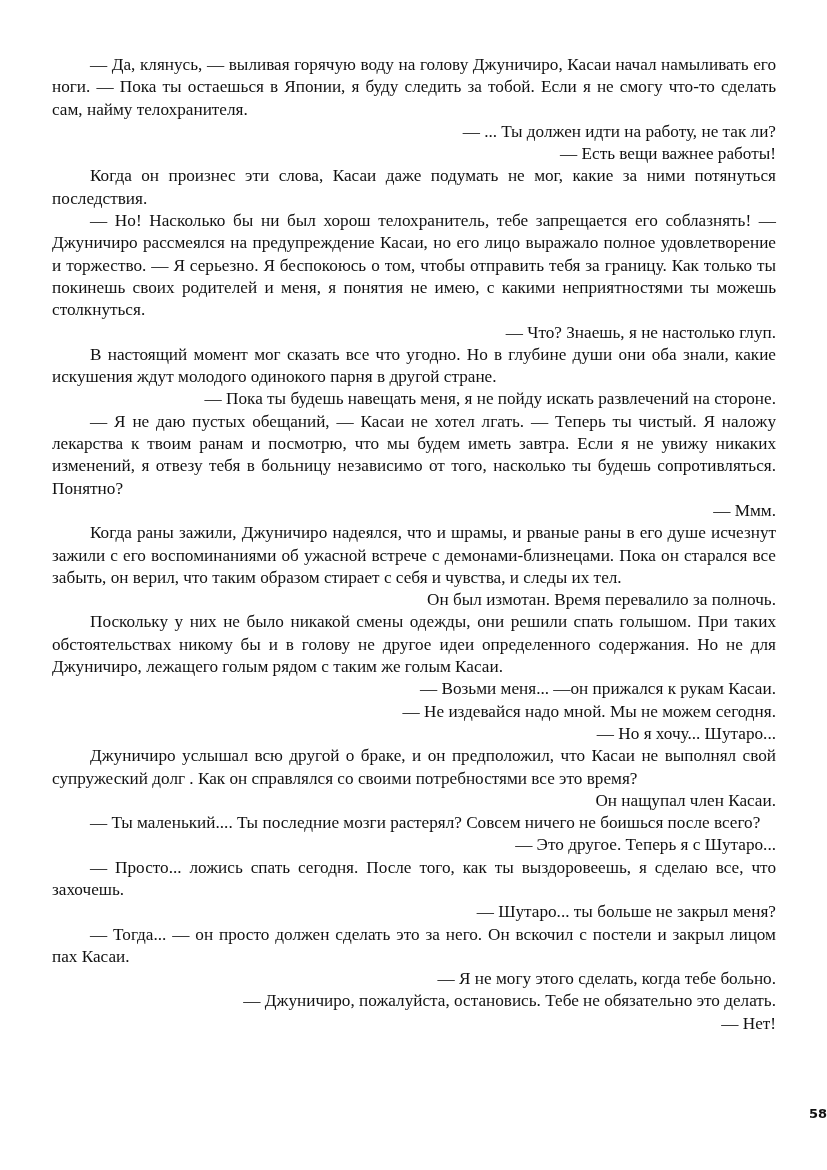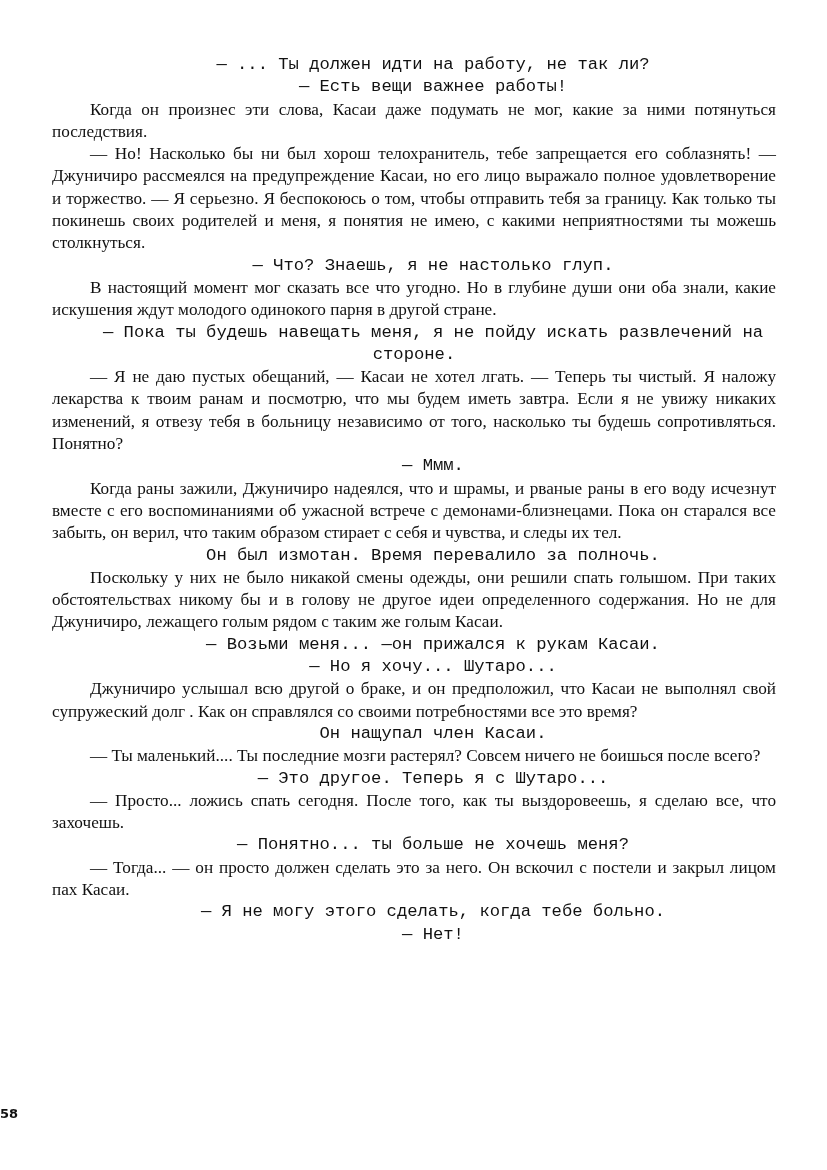--- a/index.html
+++ b/index.html
@@ -49,6 +49,7 @@
 <body>
 
 <div class="page">
+  <p class="para">— Да, клянусь, — выливая горячую воду на голову Джуничиро, Касаи начал намыливать его ноги. — Пока ты остаешься в Японии, я буду следить за тобой. Если я не смогу что-то сделать сам, найму телохранителя.</p>
   <p class="para short">— ... Ты должен идти на работу, не так ли?</p>
   <p class="para short">— Есть вещи важнее работы!</p>
   <p class="para">Когда он произнес эти слова, Касаи даже подумать не мог, какие за ними потянуться последствия.</p>

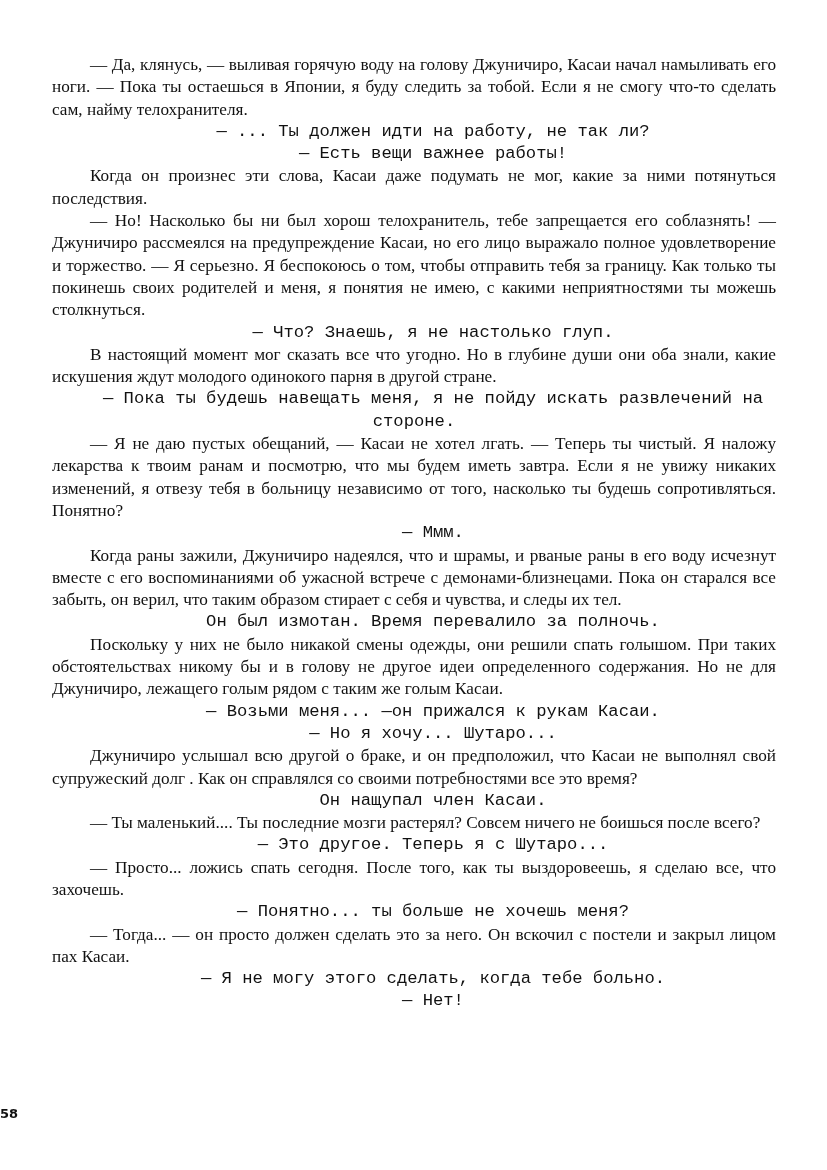--- a/index.html
+++ b/index.html
@@ -30,8 +30,7 @@
       hyphens: none;
     }
     .para.short {
-      text-align: center;
-      font-family: Liberation Mono, monospace;
+      text-align: right;
     }
     .page-number {
       position: absolute;

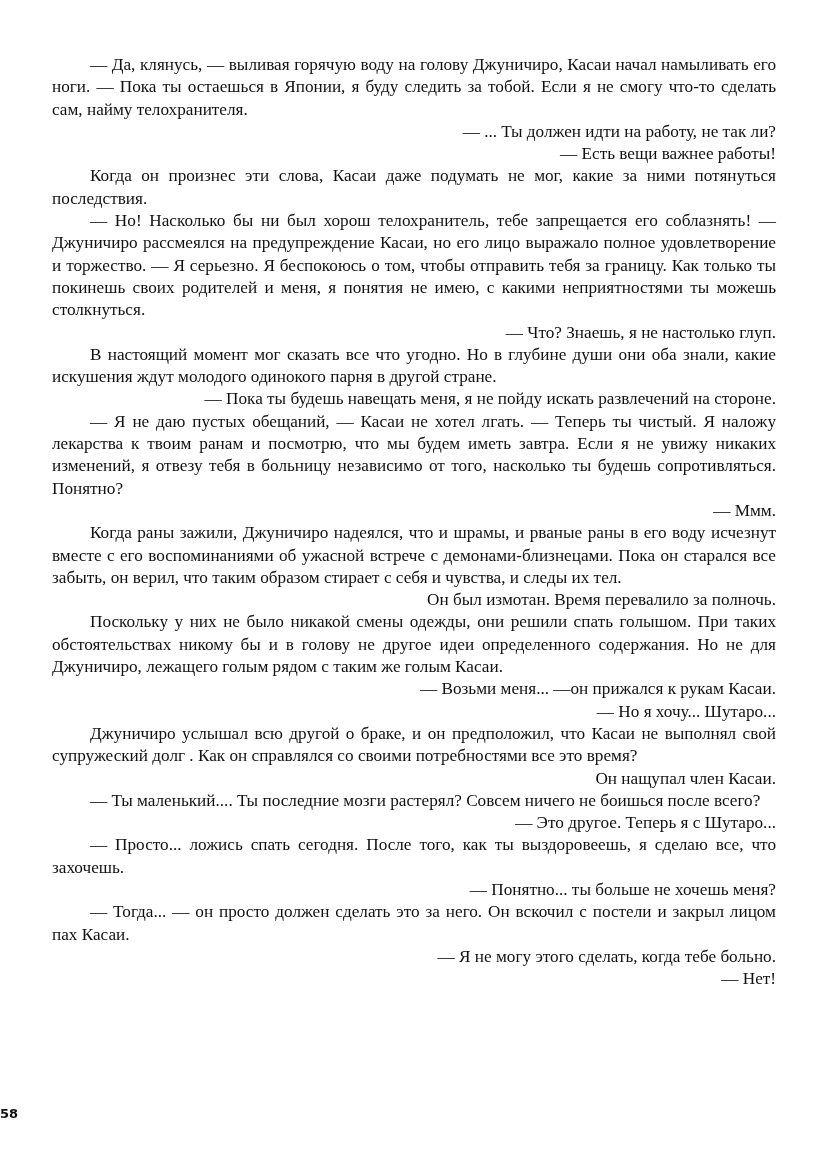--- a/index.html
+++ b/index.html
@@ -58,7 +58,7 @@
   <p class="para short">— Пока ты будешь навещать меня, я не пойду искать развлечений на стороне.</p>
   <p class="para">— Я не даю пустых обещаний, — Касаи не хотел лгать. — Теперь ты чистый. Я наложу лекарства к твоим ранам и посмотрю, что мы будем иметь завтра. Если я не увижу никаких изменений, я отвезу тебя в больницу независимо от того, насколько ты будешь сопротивляться. Понятно?</p>
   <p class="para short">— Ммм.</p>
-  <p class="para">Когда раны зажили, Джуничиро надеялся, что и шрамы, и рваные раны в его воду исчезнут вместе с его воспоминаниями об ужасной встрече с демонами-близнецами. Пока он старался все забыть, он верил, что таким образом стирает с себя и чувства, и следы их тел.</p>
+  <p class="para">Когда раны зажили, Джуничиро надеялся, что и шрамы, и рваные раны в его душе исчезнут зажили с его воспоминаниями об ужасной встрече с демонами-близнецами. Пока он старался все забыть, он верил, что таким образом стирает с себя и чувства, и следы их тел.</p>
   <p class="para short">Он был измотан. Время перевалило за полночь.</p>
   <p class="para">Поскольку у них не было никакой смены одежды, они решили спать голышом. При таких обстоятельствах никому бы и в голову не другое идеи определенного содержания. Но не для Джуничиро, лежащего голым рядом с таким же голым Касаи.</p>
   <p class="para short">— Возьми меня... —он прижался к рукам Касаи.</p>

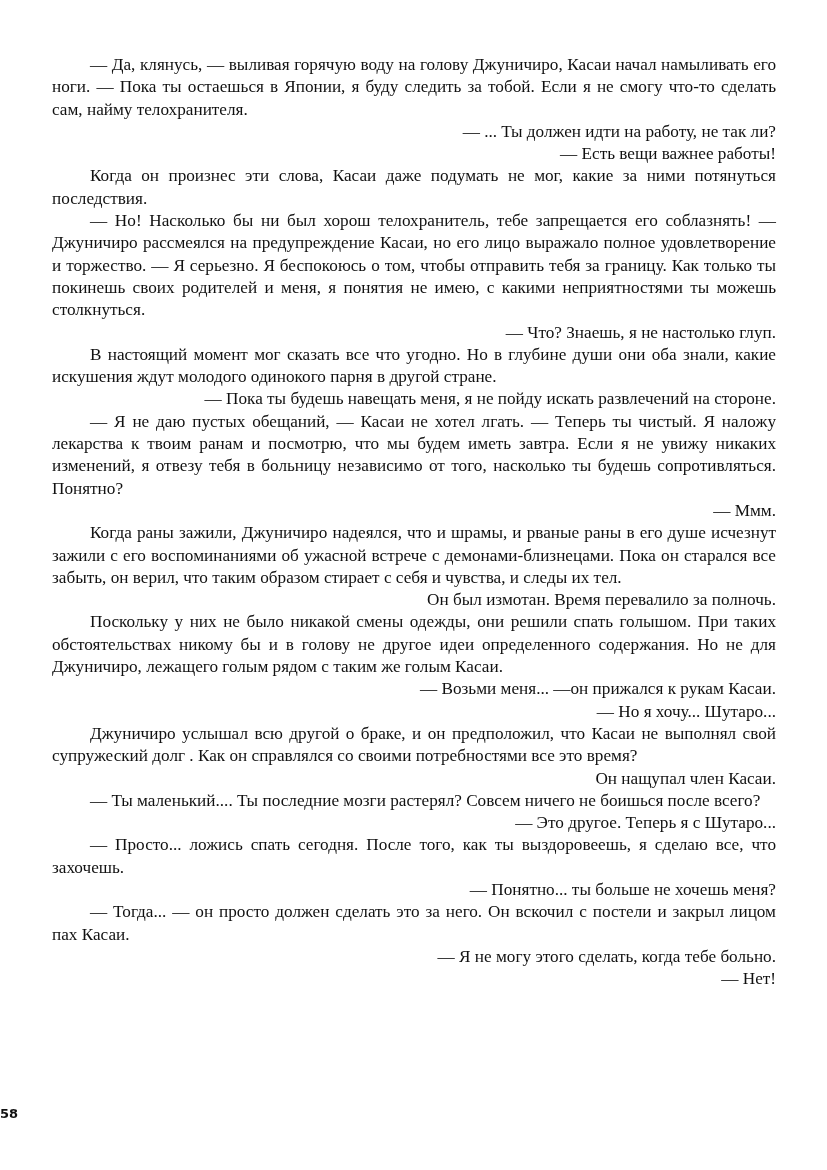--- a/index.html
+++ b/index.html
@@ -62,6 +62,7 @@
   <p class="para short">Он был измотан. Время перевалило за полночь.</p>
   <p class="para">Поскольку у них не было никакой смены одежды, они решили спать голышом. При таких обстоятельствах никому бы и в голову не другое идеи определенного содержания. Но не для Джуничиро, лежащего голым рядом с таким же голым Касаи.</p>
   <p class="para short">— Возьми меня... —он прижался к рукам Касаи.</p>
+  <p class="para short">— Не издевайся надо мной. Мы не можем сегодня.</p>
   <p class="para short">— Но я хочу... Шутаро...</p>
   <p class="para">Джуничиро услышал всю другой о браке, и он предположил, что Касаи не выполнял свой супружеский долг . Как он справлялся со своими потребностями все это время?</p>
   <p class="para short">Он нащупал член Касаи.</p>

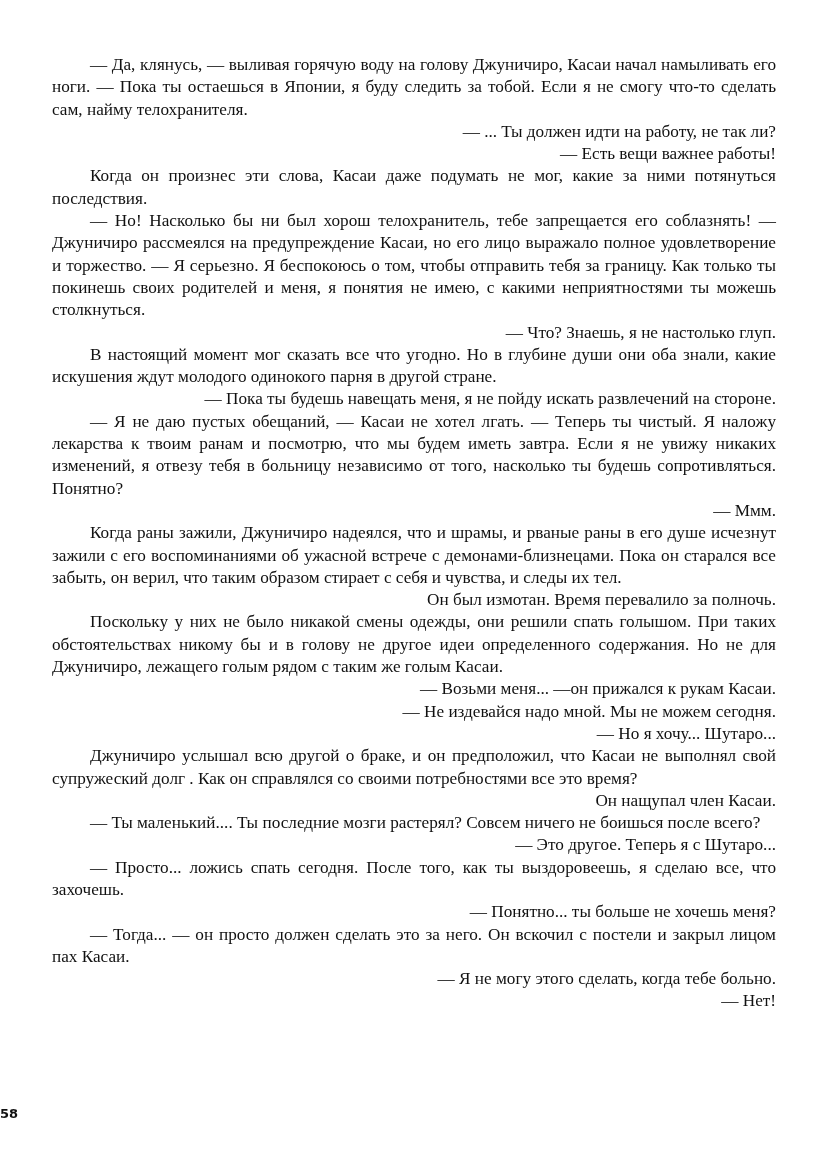--- a/index.html
+++ b/index.html
@@ -69,7 +69,7 @@
   <p class="para">— Ты маленький.... Ты последние мозги растерял? Совсем ничего не боишься после всего?</p>
   <p class="para short">— Это другое. Теперь я с Шутаро...</p>
   <p class="para">— Просто... ложись спать сегодня. После того, как ты выздоровеешь, я сделаю все, что захочешь.</p>
-  <p class="para short">— Понятно... ты больше не хочешь меня?</p>
+  <p class="para short">— Шутаро... ты больше не закрыл меня?</p>
   <p class="para">— Тогда... — он просто должен сделать это за него. Он вскочил с постели и закрыл лицом пах Касаи.</p>
   <p class="para short">— Я не могу этого сделать, когда тебе больно.</p>
   <p class="para short">— Нет!</p>

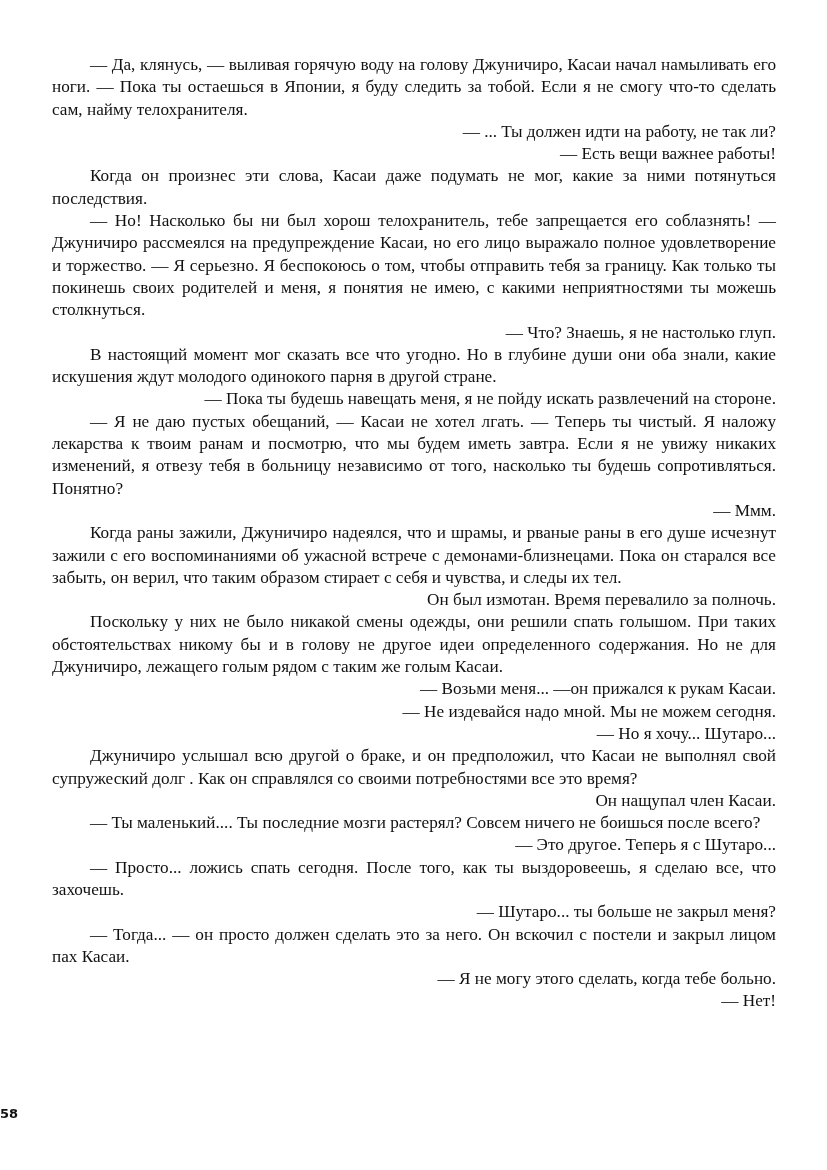--- a/index.html
+++ b/index.html
@@ -72,6 +72,7 @@
   <p class="para short">— Шутаро... ты больше не закрыл меня?</p>
   <p class="para">— Тогда... — он просто должен сделать это за него. Он вскочил с постели и закрыл лицом пах Касаи.</p>
   <p class="para short">— Я не могу этого сделать, когда тебе больно.</p>
+  <p class="para short">— Джуничиро, пожалуйста, остановись. Тебе не обязательно это делать.</p>
   <p class="para short">— Нет!</p>
 </div>
 

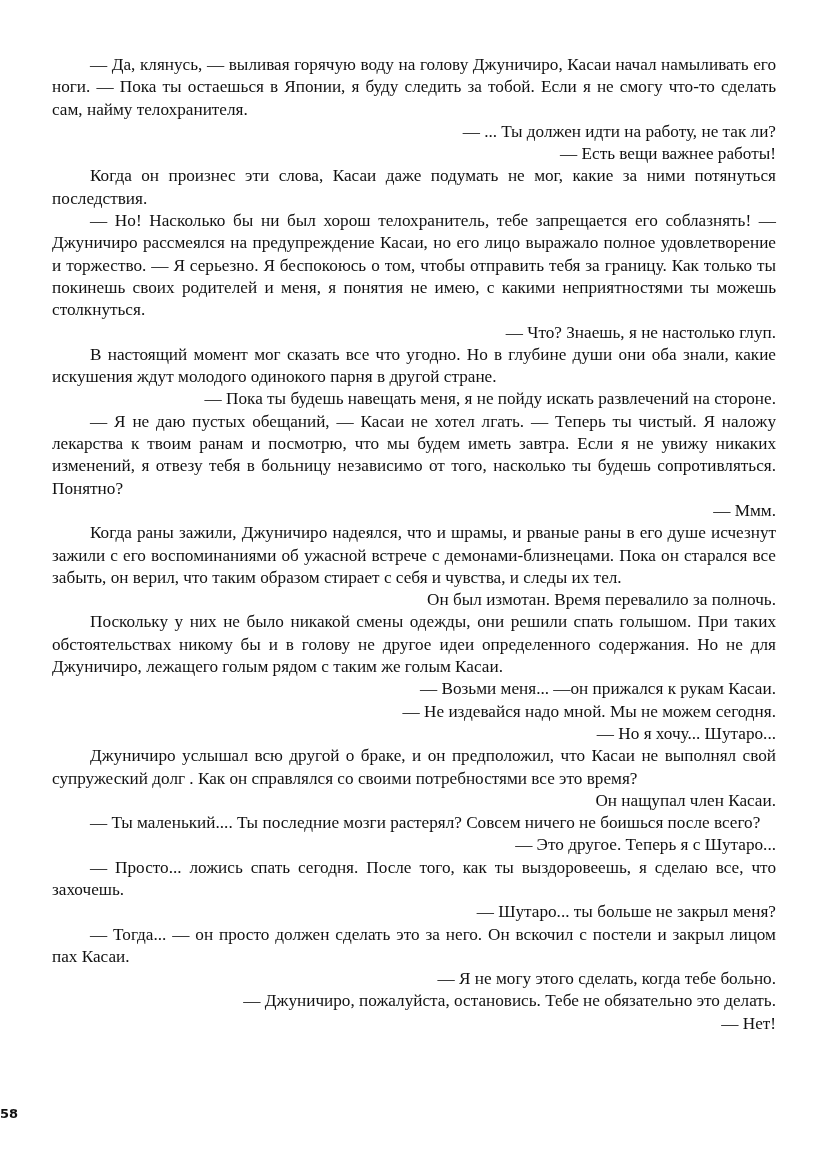--- a/index.html
+++ b/index.html
@@ -37,7 +37,7 @@
       left: 0;
       width: 827px;
       top: 1106px;
-      text-align: left;
+      text-align: right;
       font-family: "DejaVu Sans", sans-serif;
       font-weight: bold;
       font-size: 13px;

